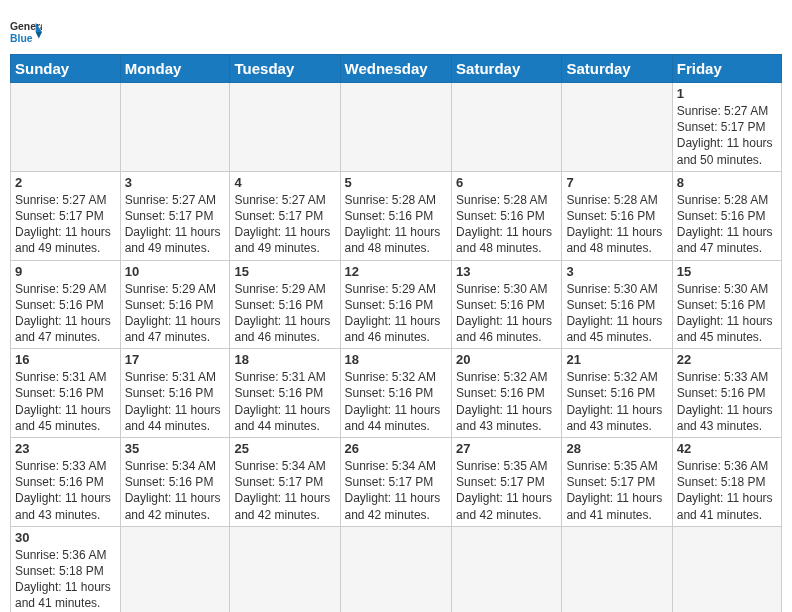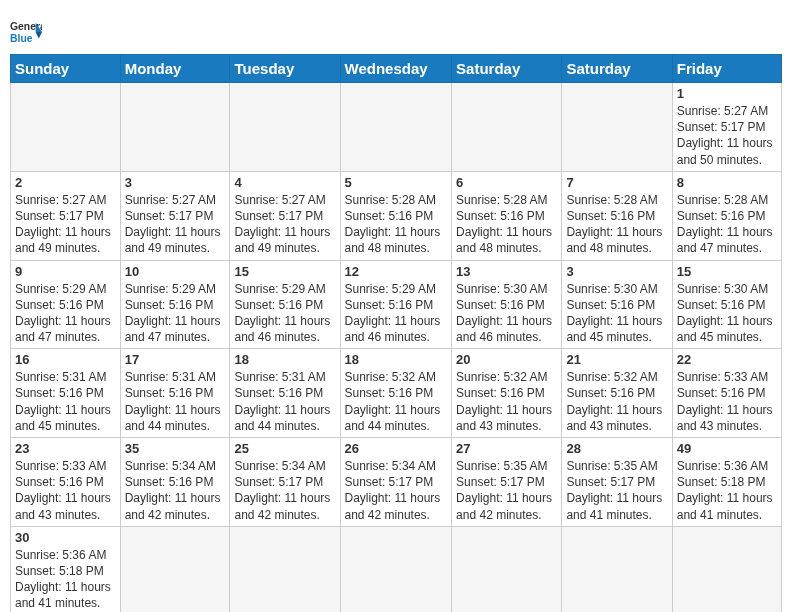--- a/index.html
+++ b/index.html
@@ -326,7 +326,7 @@
 and 41 minutes.</div>
         </td>
         <td>
-          <div class="day-number">49</div>
+          <div class="day-number">42</div>
           <div class="day-info" style="white-space: pre-line;">Sunrise: 5:36 AM
 Sunset: 5:18 PM
 Daylight: 11 hours

